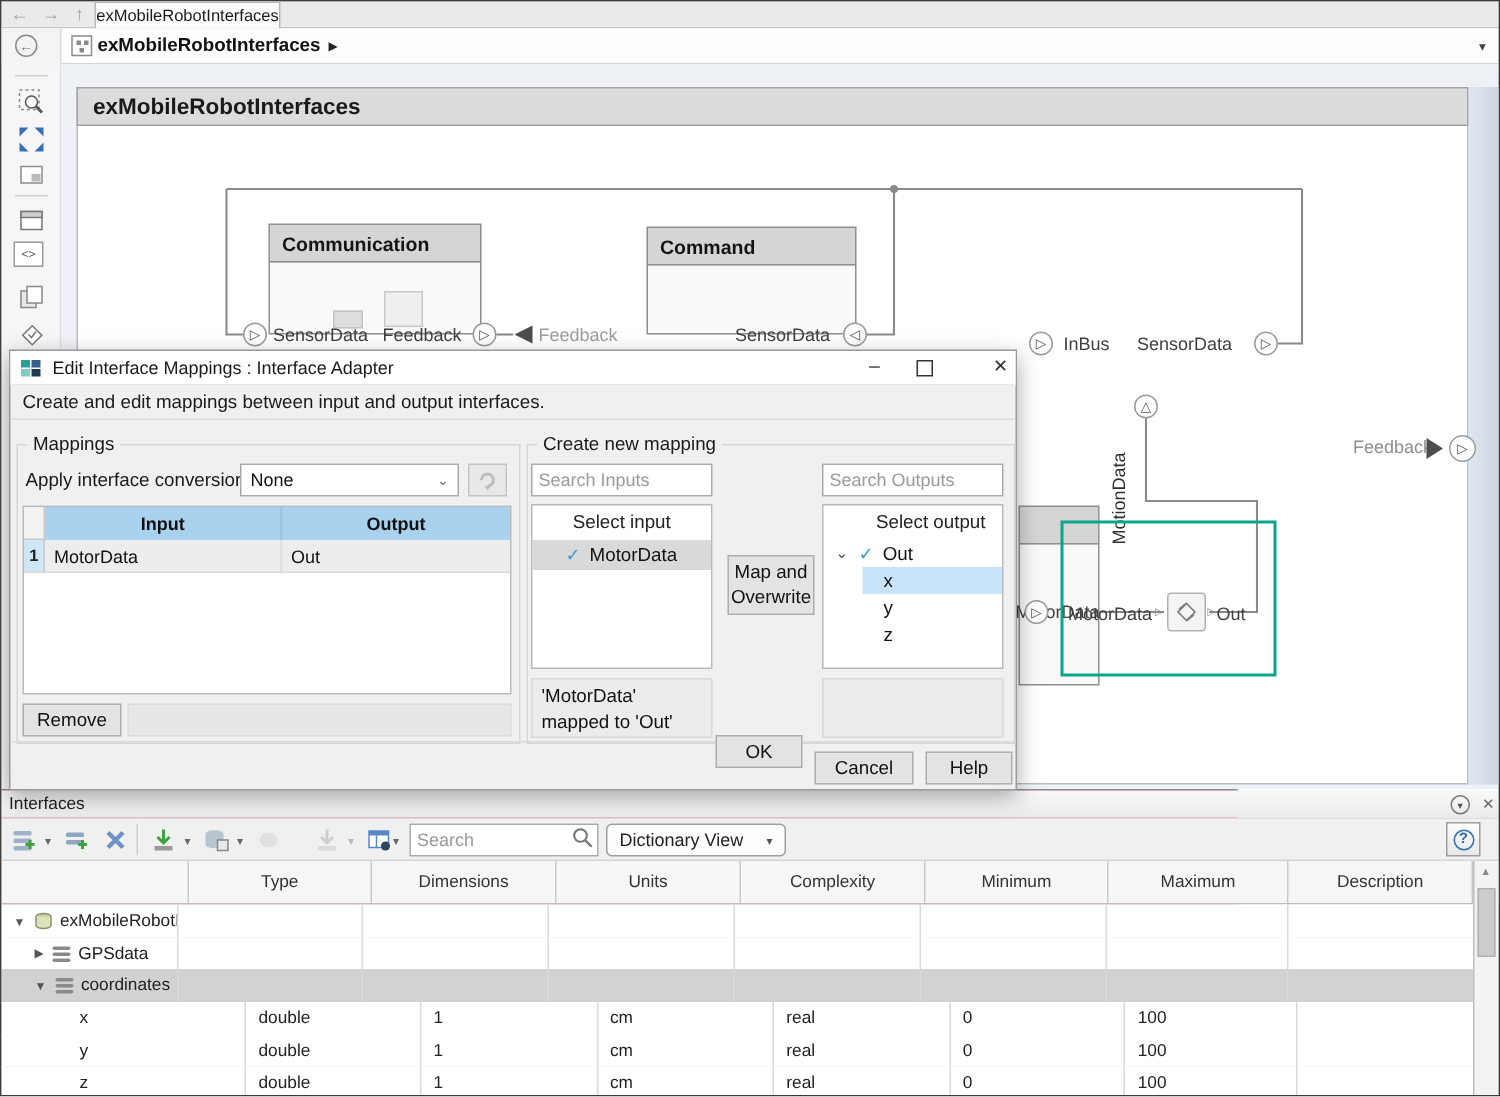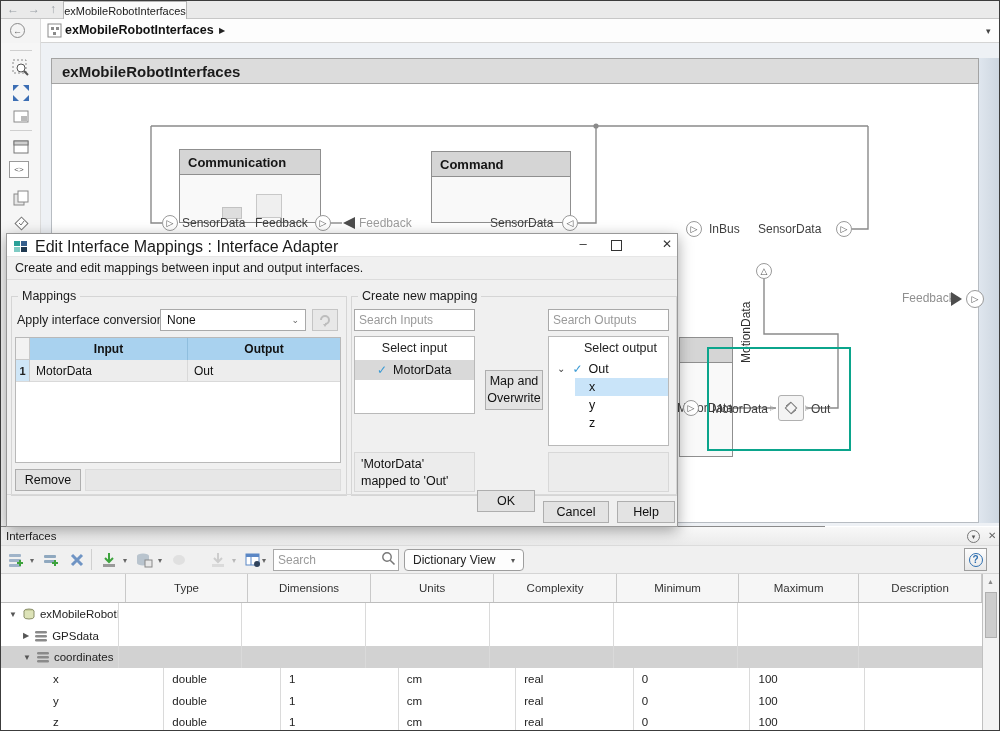--- a/index.html
+++ b/index.html
@@ -199,7 +199,7 @@
             <rect x="7" y="7" width="6" height="5" fill="#203a52"></rect>
           </svg>
       </span>
-      <span class="a" style="left:28px;top:4px;font-size:16px;color:#1a1a1a;white-space:nowrap;">Edit Interface Mappings : Interface Adapter</span>
+      <span class="a" style="left:28px;top:4px;font-size:12px;color:#1a1a1a;white-space:nowrap;">Edit Interface Mappings : Interface Adapter</span>
       <span class="a" style="left:562px;top:2px;width:28px;text-align:center;font-size:13px;color:#333;">–</span>
       <span class="a" style="left:604px;top:6px;width:11px;height:11px;border:1px solid #333;"></span>
       <span class="a" style="left:646px;top:3px;width:28px;text-align:center;font-size:12px;color:#333;">✕</span>

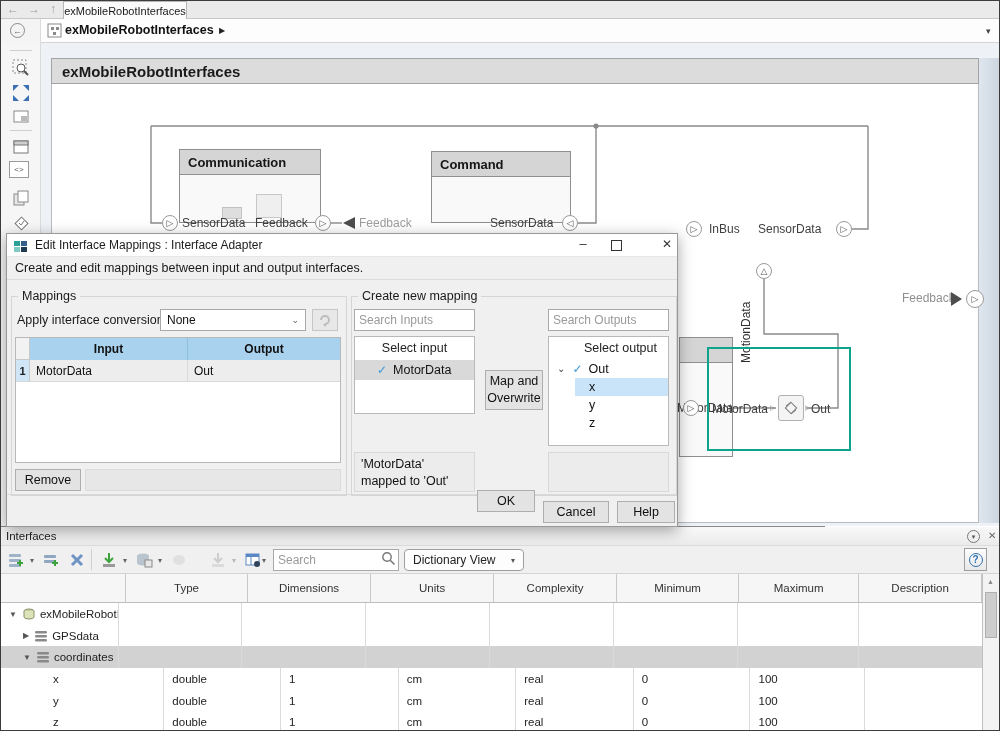--- a/index.html
+++ b/index.html
@@ -246,7 +246,7 @@
     <input class="a inp" style="left: 347px; top: 75px; width: 121px; height: 22px;" placeholder="Search Inputs">
     <input class="a inp" style="left: 541px; top: 75px; width: 121px; height: 22px;" placeholder="Search Outputs">
 
-    <div class="a" style="left:347px;top:102px;width:121px;height:78px;background:#fff;border:1px solid #b9b9b9;">
+    <div class="a" style="left:347px;top:102px;width:121px;height:110px;background:#fff;border:1px solid #b9b9b9;">
       <div style="text-align:center;font-size:12.5px;color:#222;padding-top:4px;">Select input</div>
       <div style="margin-top:5px;height:20px;background:#d9d9d9;display:flex;align-items:center;">
         <span style="color:#3d9bd4;font-size:12px;margin-left:22px;">✓</span>

